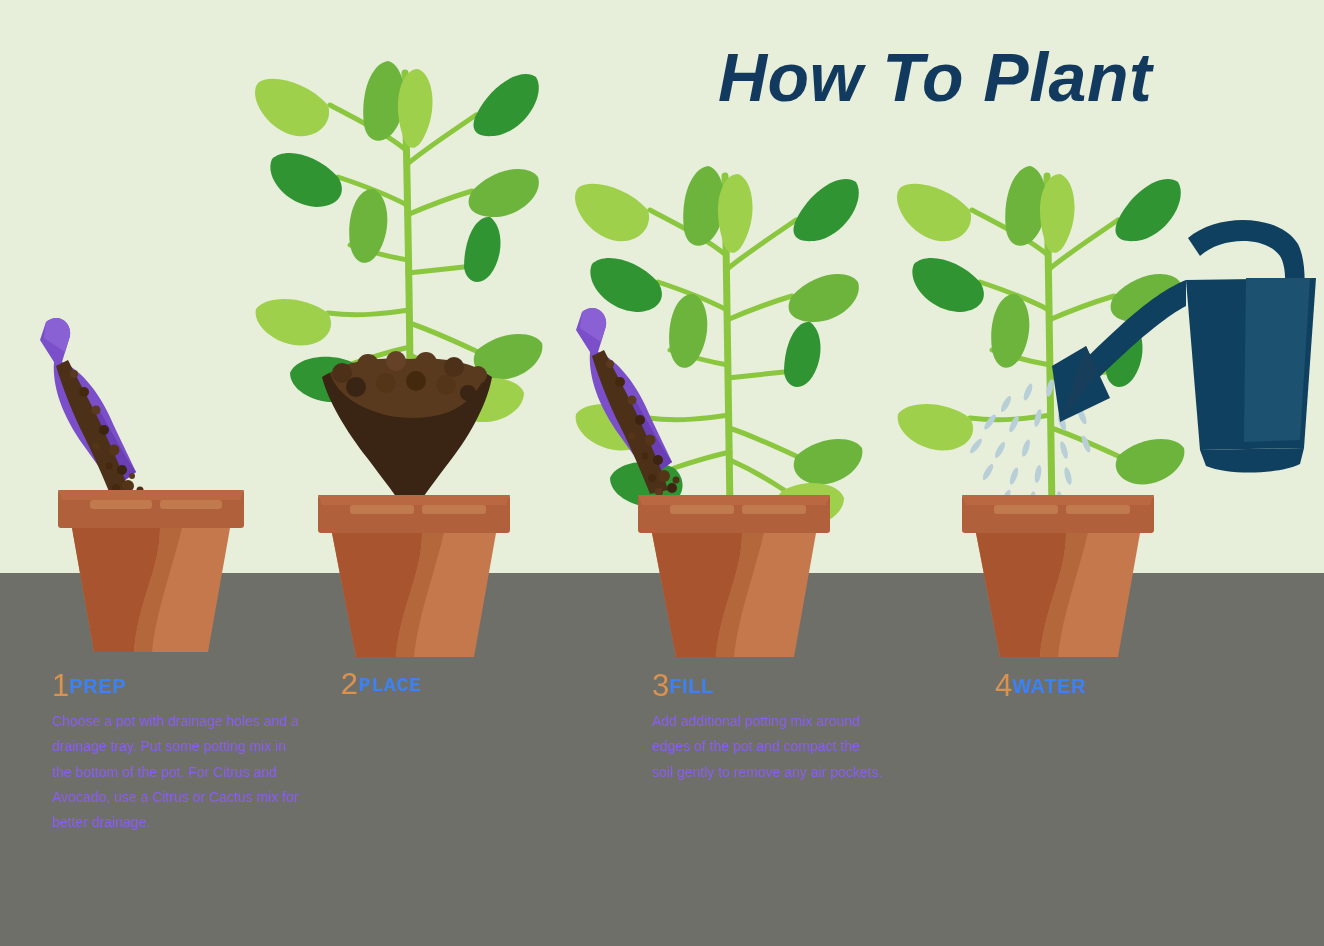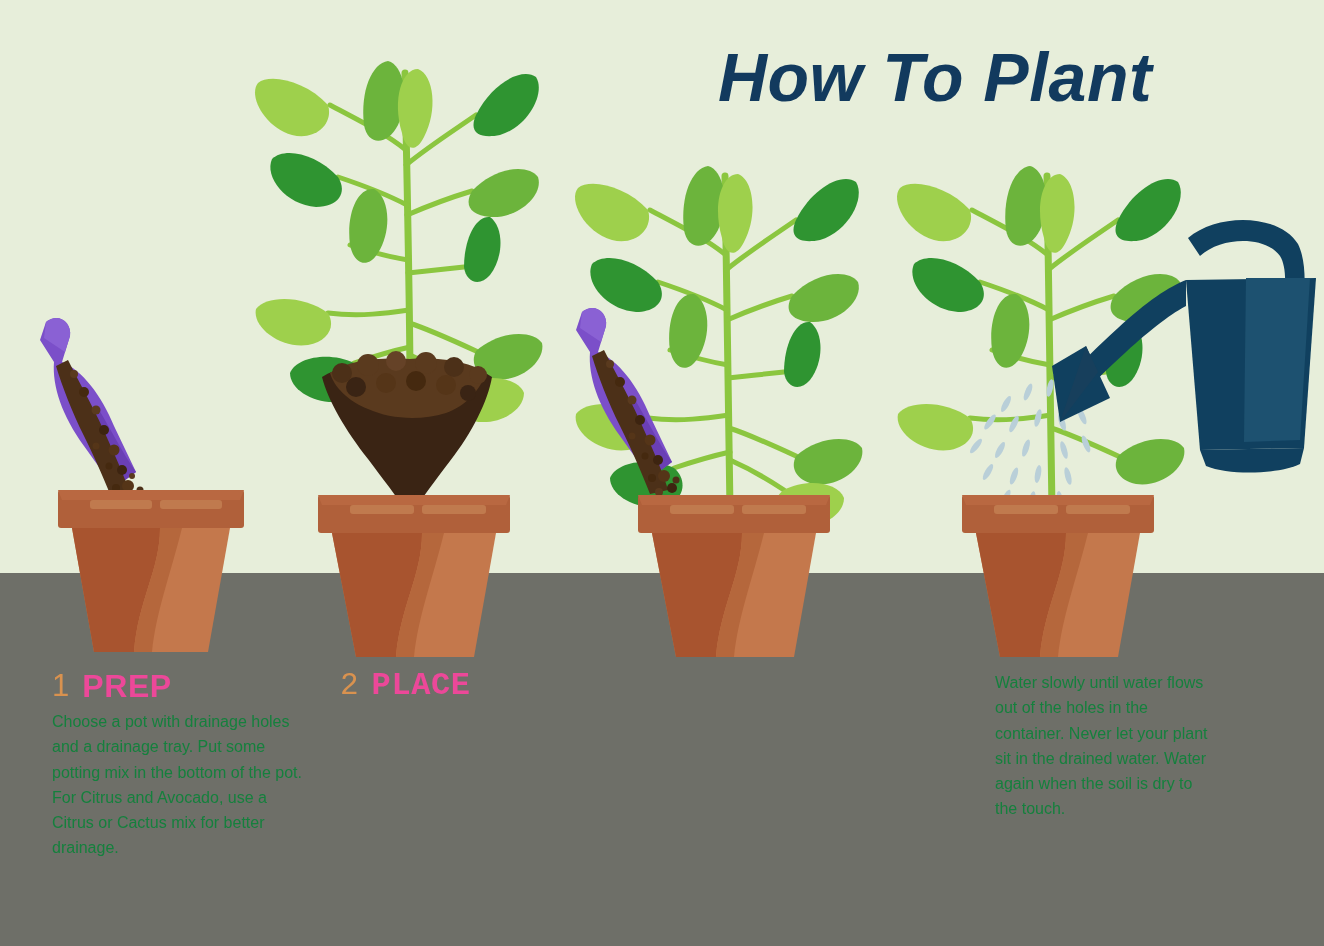--- a/index.html
+++ b/index.html
@@ -61,11 +61,10 @@
   }
   .step-label {
     display: inline-block;
-    font-size: 32px;
+    font-size: 20px;
     font-weight: bold;
-    color: #ec4899;
+    color: #3b82f6;
     letter-spacing: 0.6px;
-    margin-left: 13px;
     vertical-align: top;
     line-height: 32px;
   }

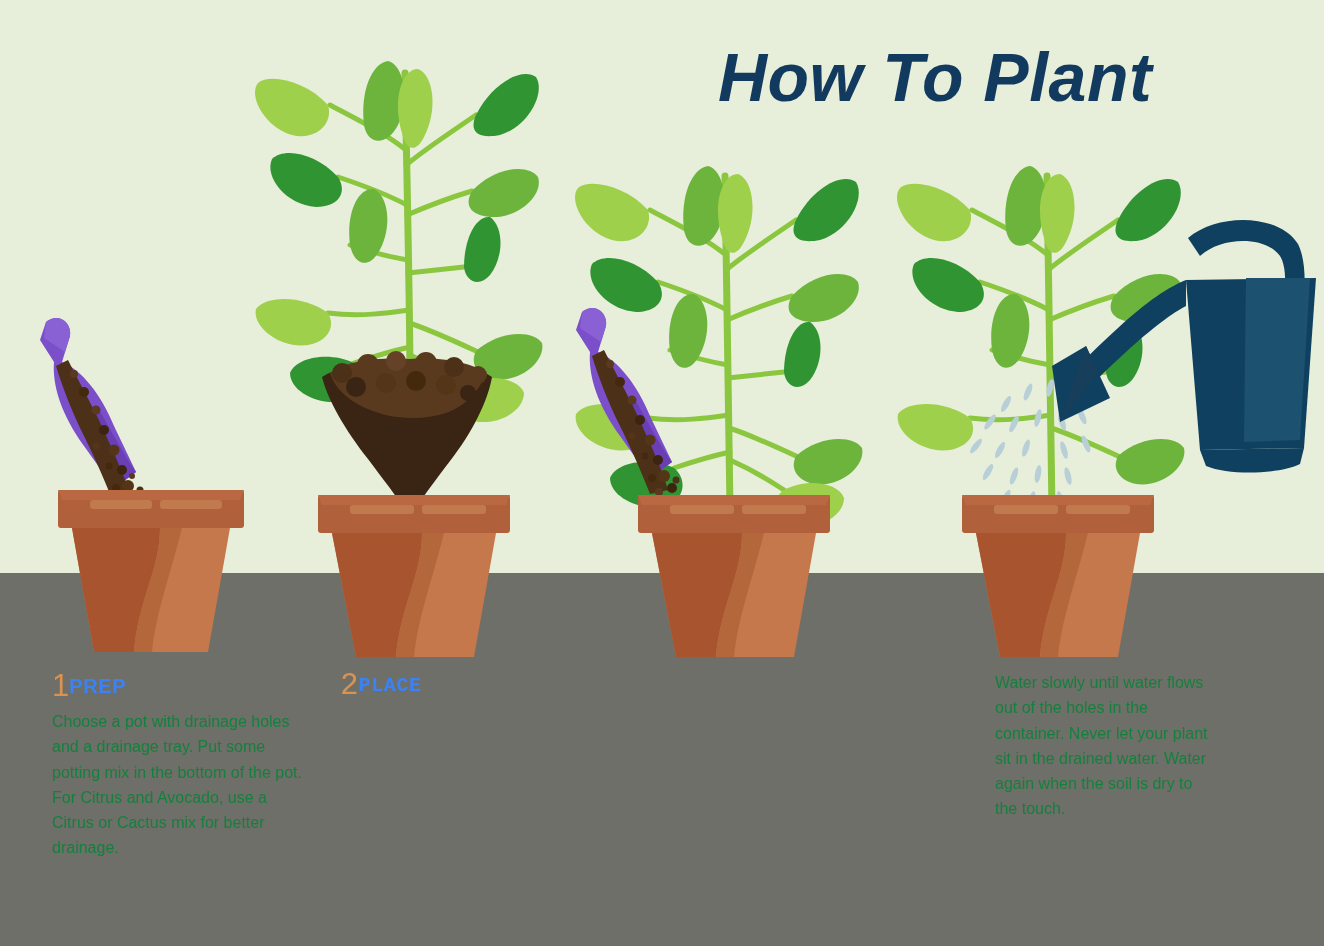--- a/index.html
+++ b/index.html
@@ -345,6 +345,12 @@
     </div>
   </div>
 
+  <div class="step-text" style="left:652px; top:670px; width:232px;">
+    <div class="step-head">
+      <span class="step-num">3</span><span class="step-label">FILL</span>
+    </div>
+    <div class="step-body">Add additional potting mix around edges of the pot and compact the soil gently to remove any air pockets.</div>
+  </div>
 
   <div class="step-text" style="left:995px; top:670px; width:222px;">
     <div class="step-body">Water slowly until water flows out of the holes in the container.  Never let your plant sit in the drained water.  Water again when the soil is dry to the touch.</div>

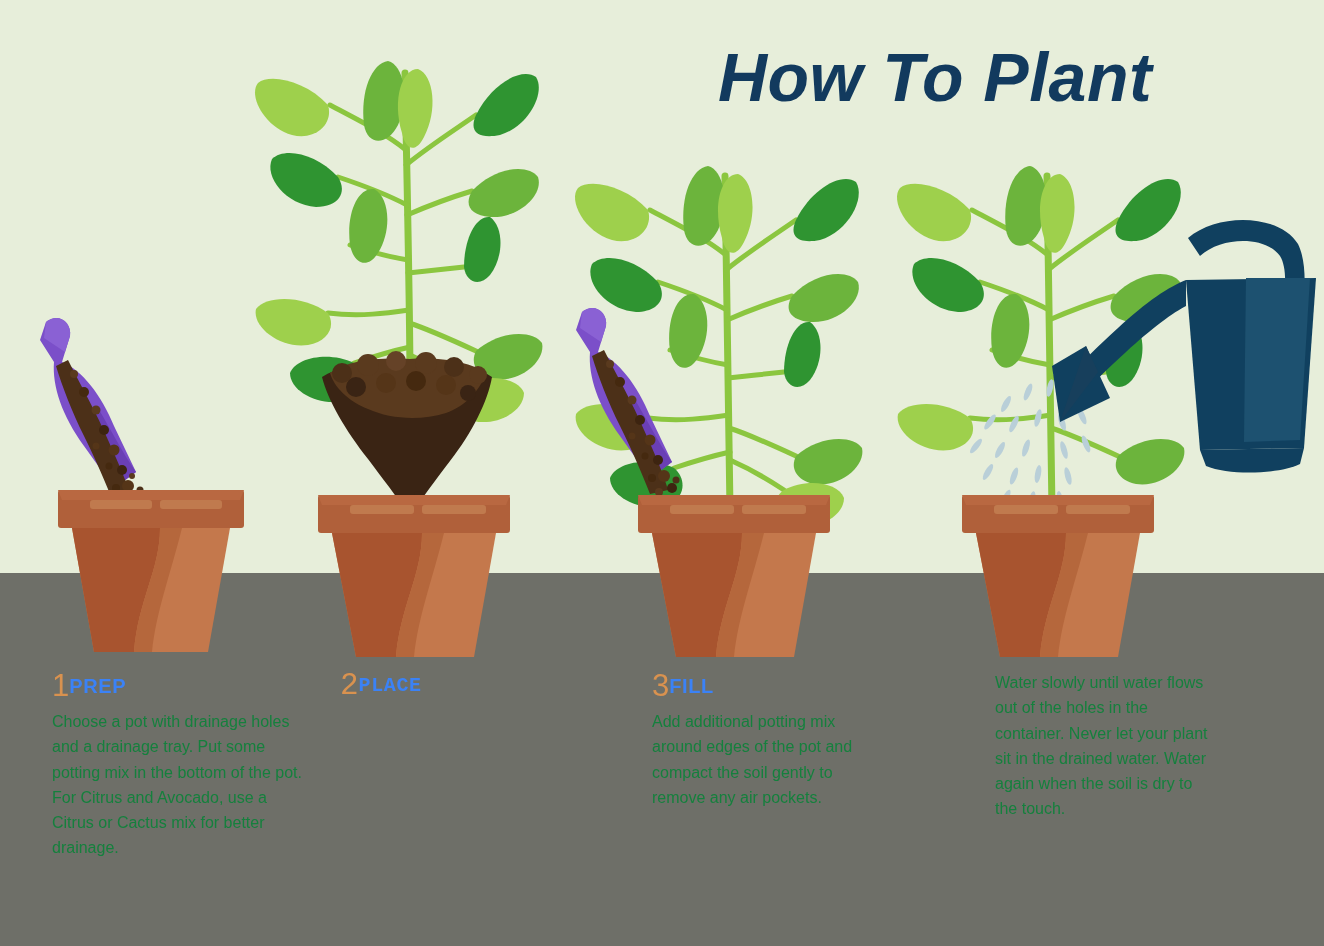--- a/index.html
+++ b/index.html
@@ -353,6 +353,9 @@
   </div>
 
   <div class="step-text" style="left:995px; top:670px; width:222px;">
+    <div class="step-head">
+      <span class="step-num">4</span><span class="step-label">WATER</span>
+    </div>
     <div class="step-body">Water slowly until water flows out of the holes in the container.  Never let your plant sit in the drained water.  Water again when the soil is dry to the touch.</div>
   </div>
 

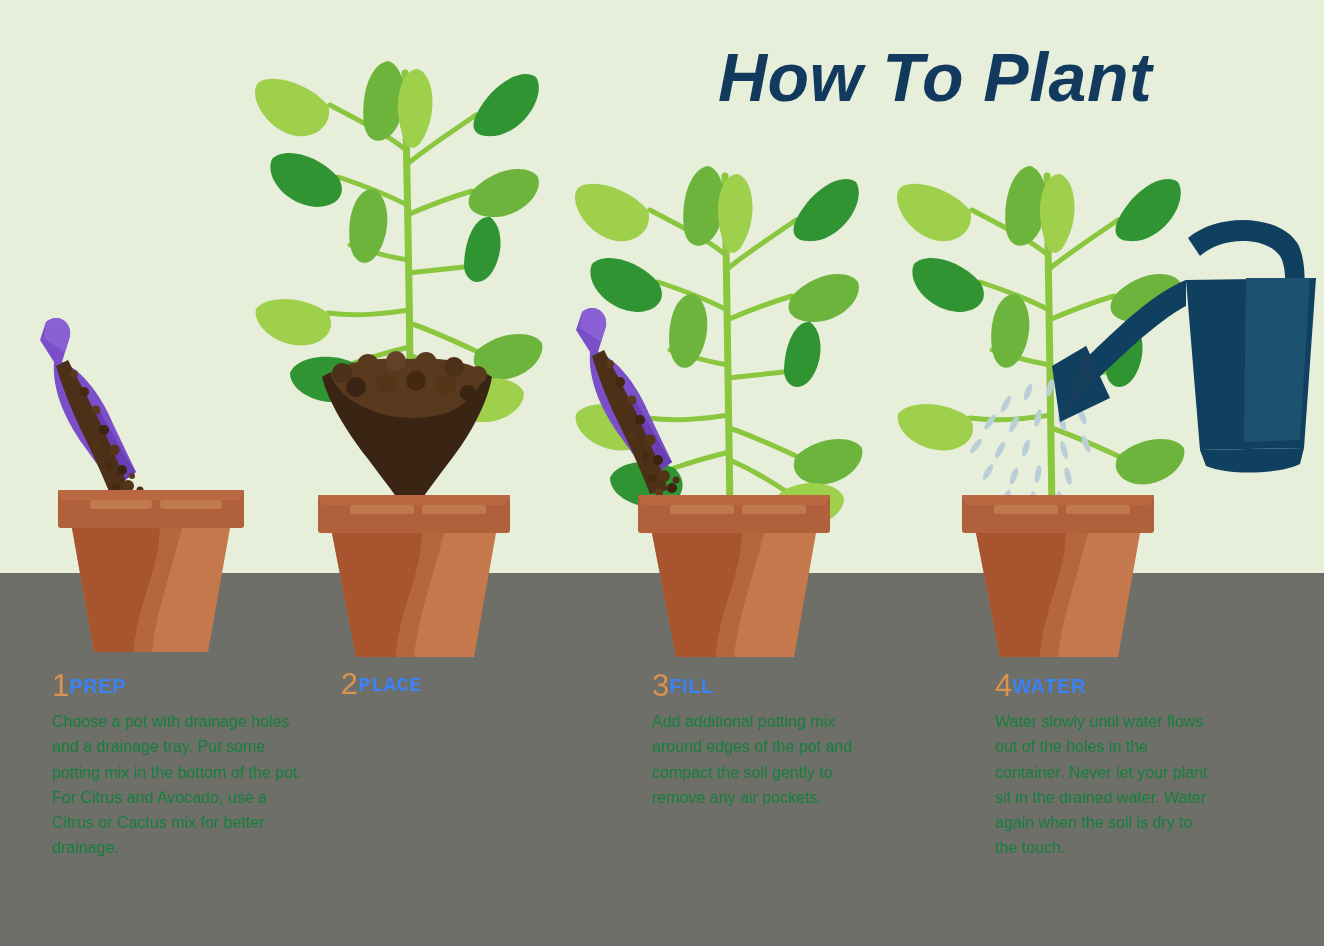--- a/index.html
+++ b/index.html
@@ -69,9 +69,9 @@
     line-height: 32px;
   }
   .step-body {
-    font-size: 16px;
+    font-size: 14px;
     line-height: 25.3px;
-    color: #15803d;
+    color: #8b5cf6;
   }
   svg { display: block; overflow: visible; }
 </style>

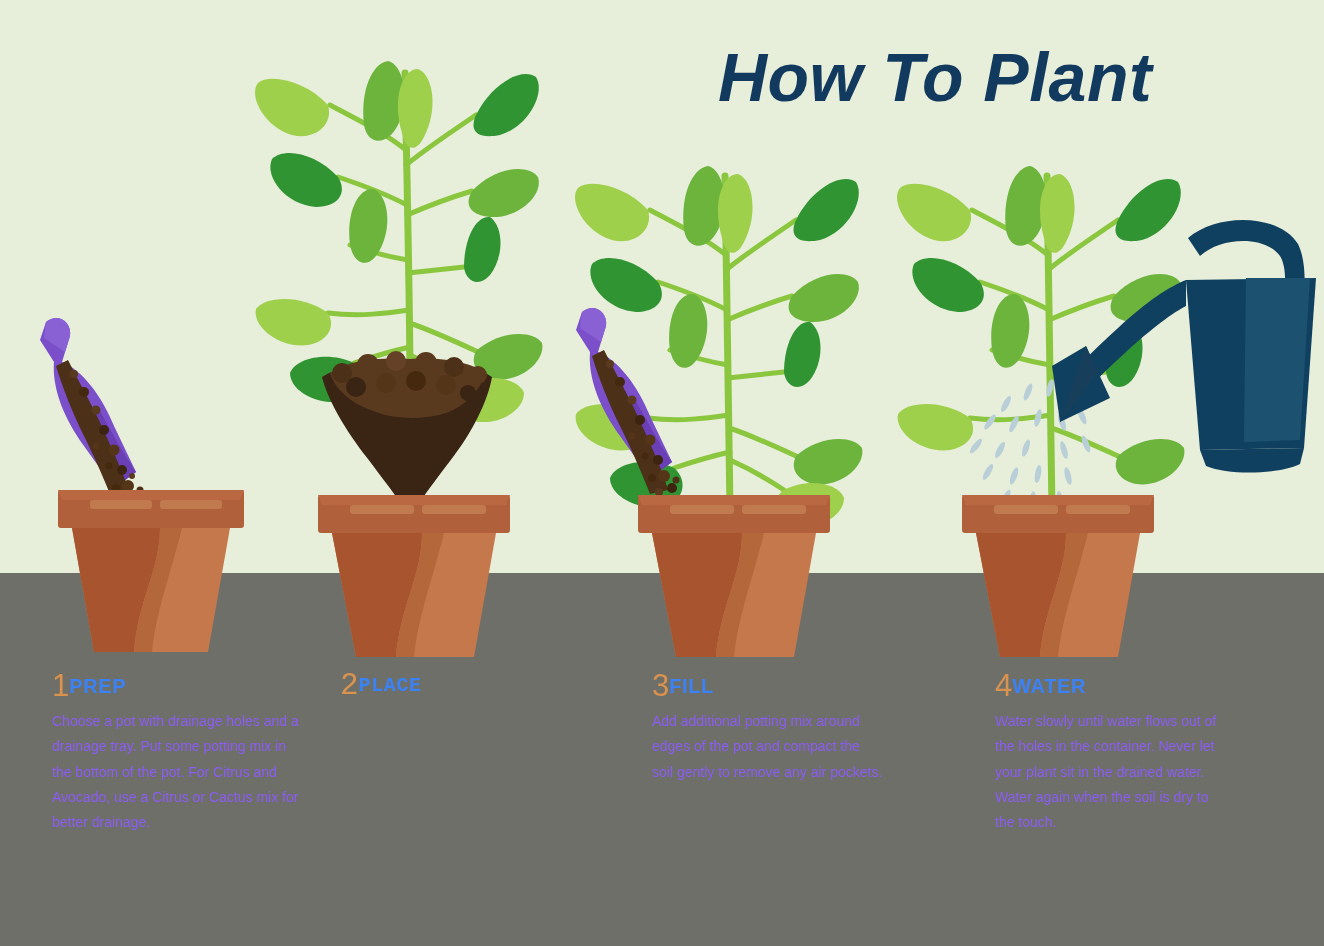--- a/index.html
+++ b/index.html
@@ -356,7 +356,6 @@
     <div class="step-head">
       <span class="step-num">4</span><span class="step-label">WATER</span>
     </div>
-    <div class="step-body">Water slowly until water flows out of the holes in the container.  Never let your plant sit in the drained water.  Water again when the soil is dry to the touch.</div>
   </div>
 
 </div>

